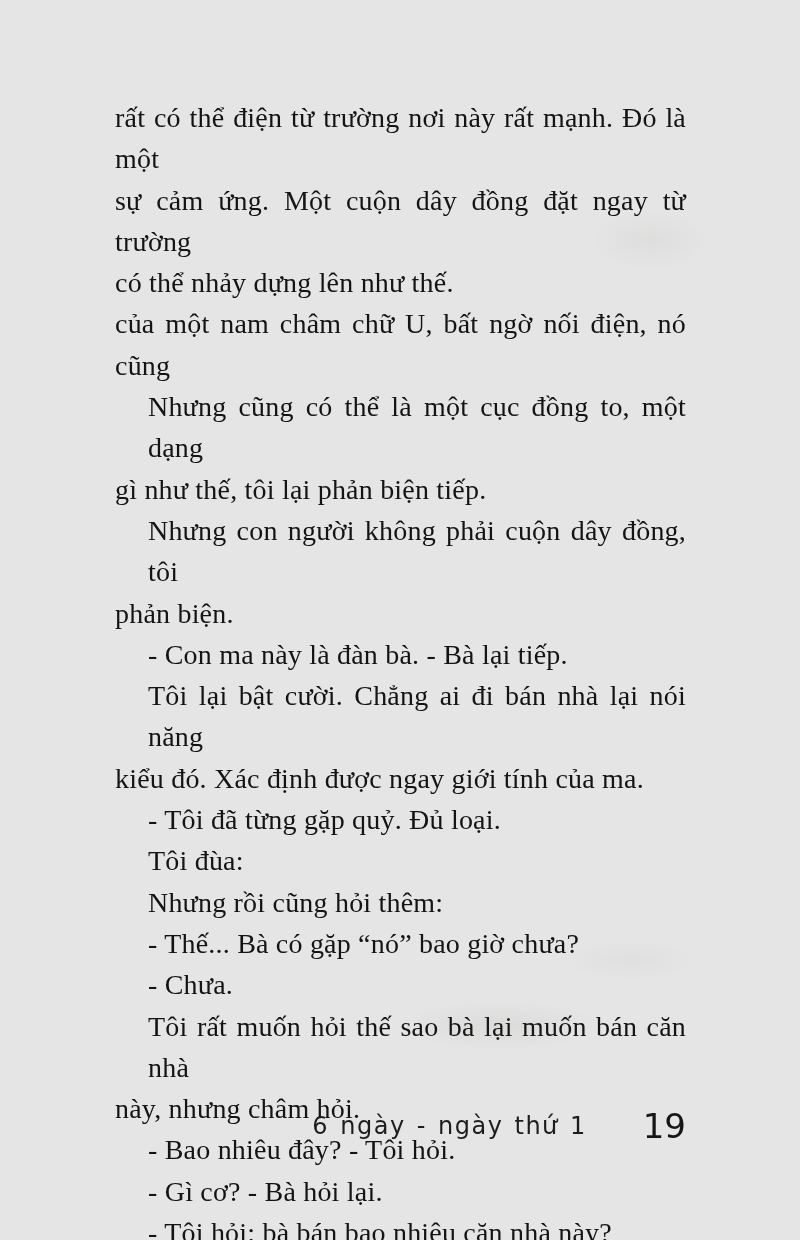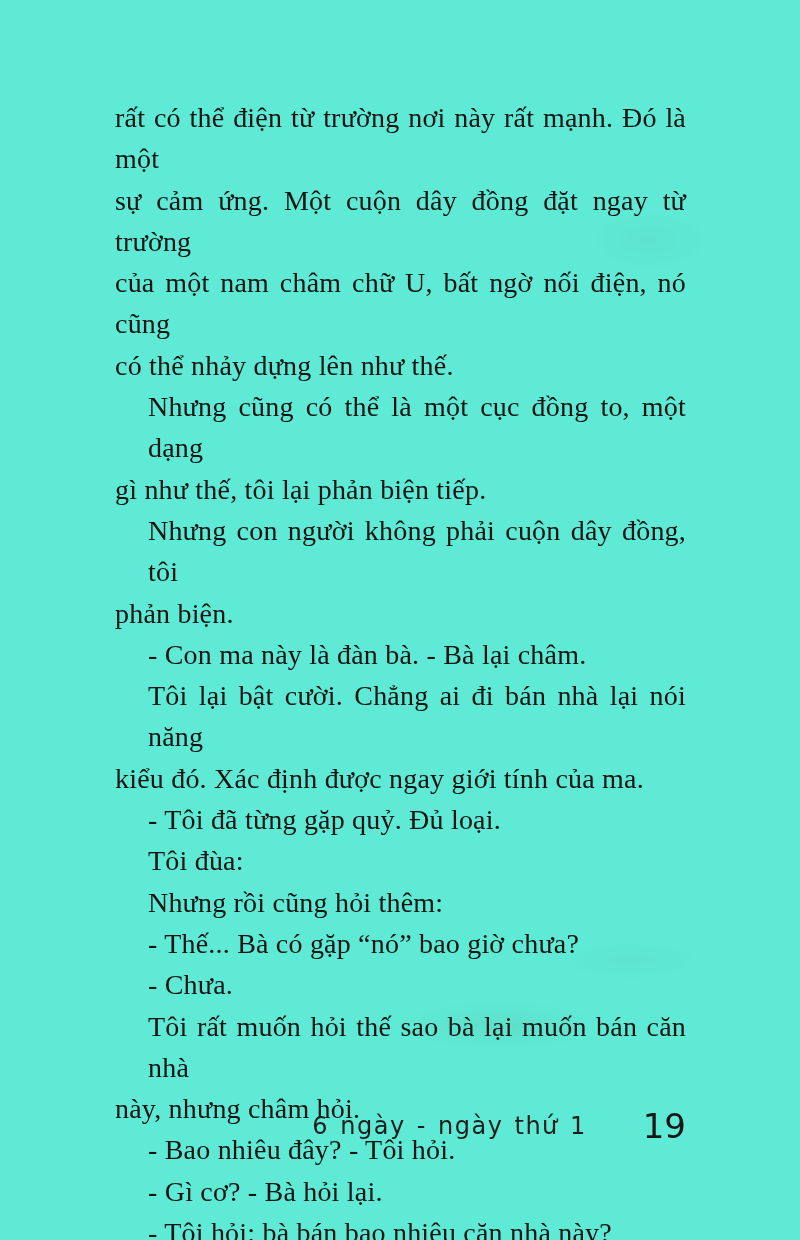--- a/index.html
+++ b/index.html
@@ -11,7 +11,7 @@
     position: relative;
     width: 800px;
     height: 1240px;
-    background: #5eead4;
+    background: #e5e5e5;
     overflow: hidden;
     font-family: "Liberation Serif", "DejaVu Serif", serif;
   }

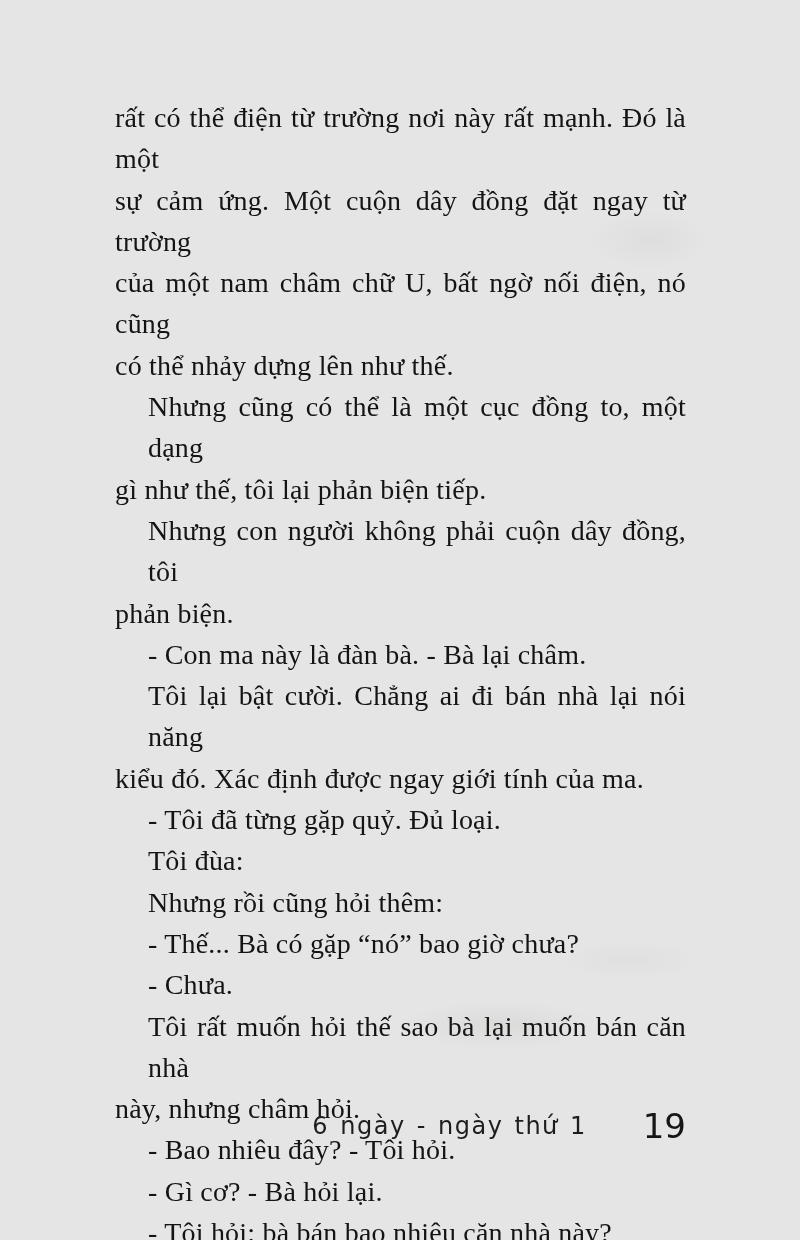--- a/index.html
+++ b/index.html
@@ -85,8 +85,8 @@
       <div class="para">
         <div class="line justified">rất có thể điện từ trường nơi này rất mạnh. Đó là một</div>
         <div class="line justified">sự cảm ứng. Một cuộn dây đồng đặt ngay từ trường</div>
+        <div class="line">có thể nhảy dựng lên như thế.</div>
         <div class="line justified">của một nam châm chữ U, bất ngờ nối điện, nó cũng</div>
-        <div class="line">có thể nhảy dựng lên như thế.</div>
       </div>
       <div class="para">
         <div class="line justified first-indent">Nhưng cũng có thể là một cục đồng to, một dạng</div>

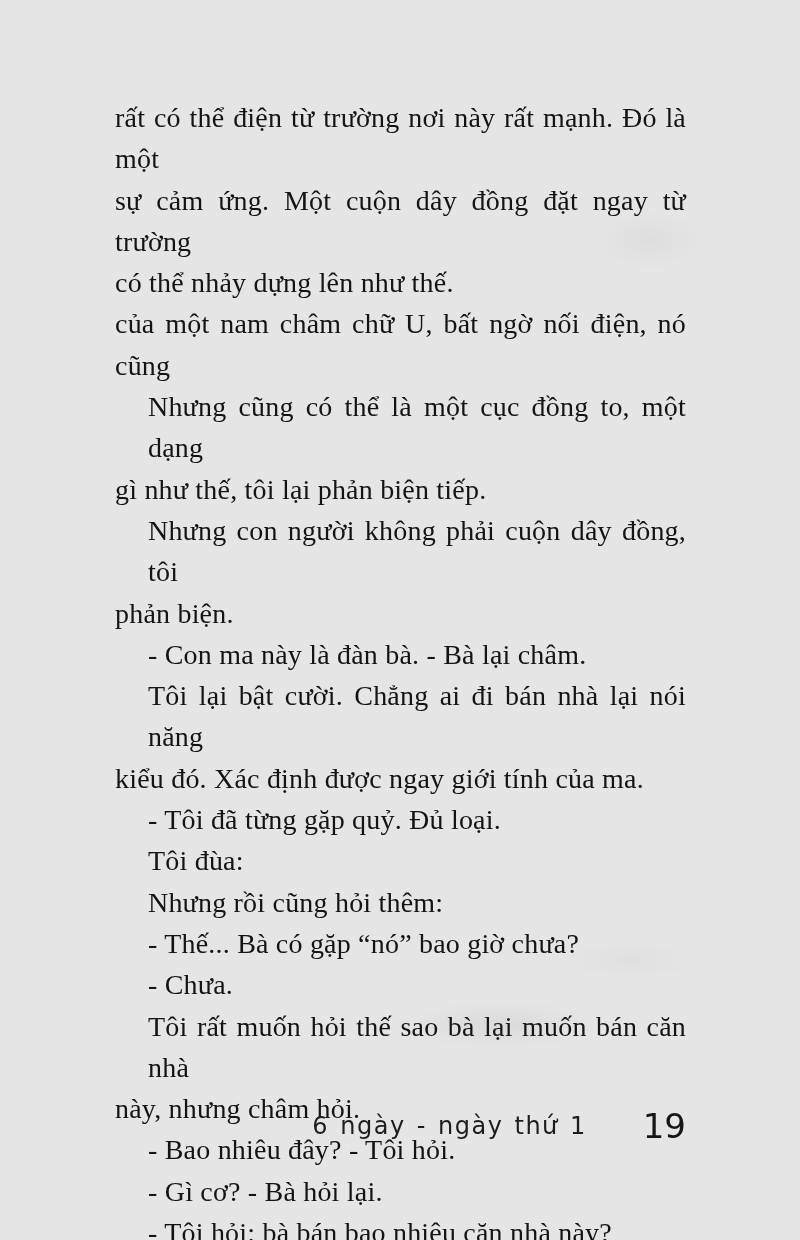--- a/index.html
+++ b/index.html
@@ -97,7 +97,7 @@
         <div class="line">phản biện.</div>
       </div>
       <div class="para">
-        <div class="line first-indent">- Con ma này là đàn bà. - Bà lại châm.</div>
+        <div class="line first-indent">- Con ma này là đàn bà. - Bà lại tiếp.</div>
       </div>
       <div class="para">
         <div class="line justified first-indent">Tôi lại bật cười. Chẳng ai đi bán nhà lại nói năng</div>

